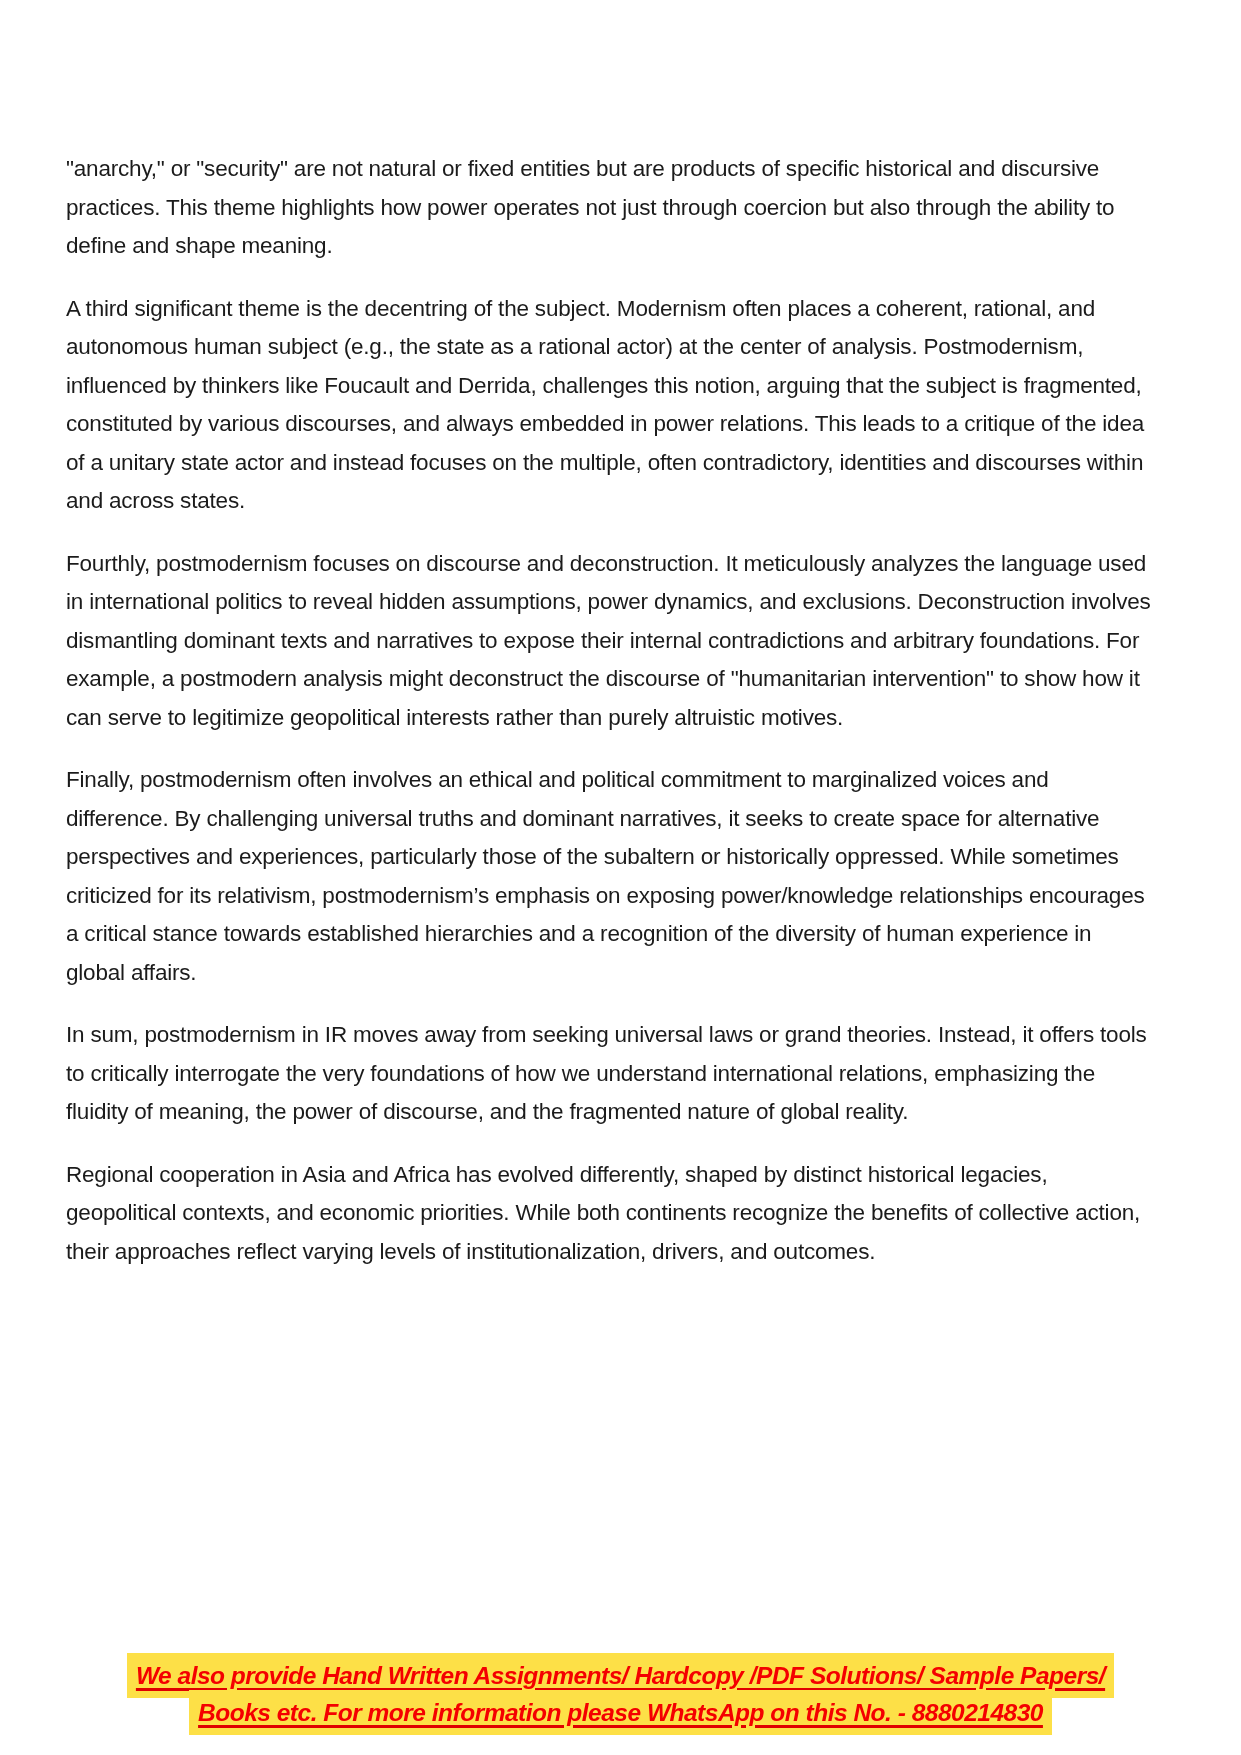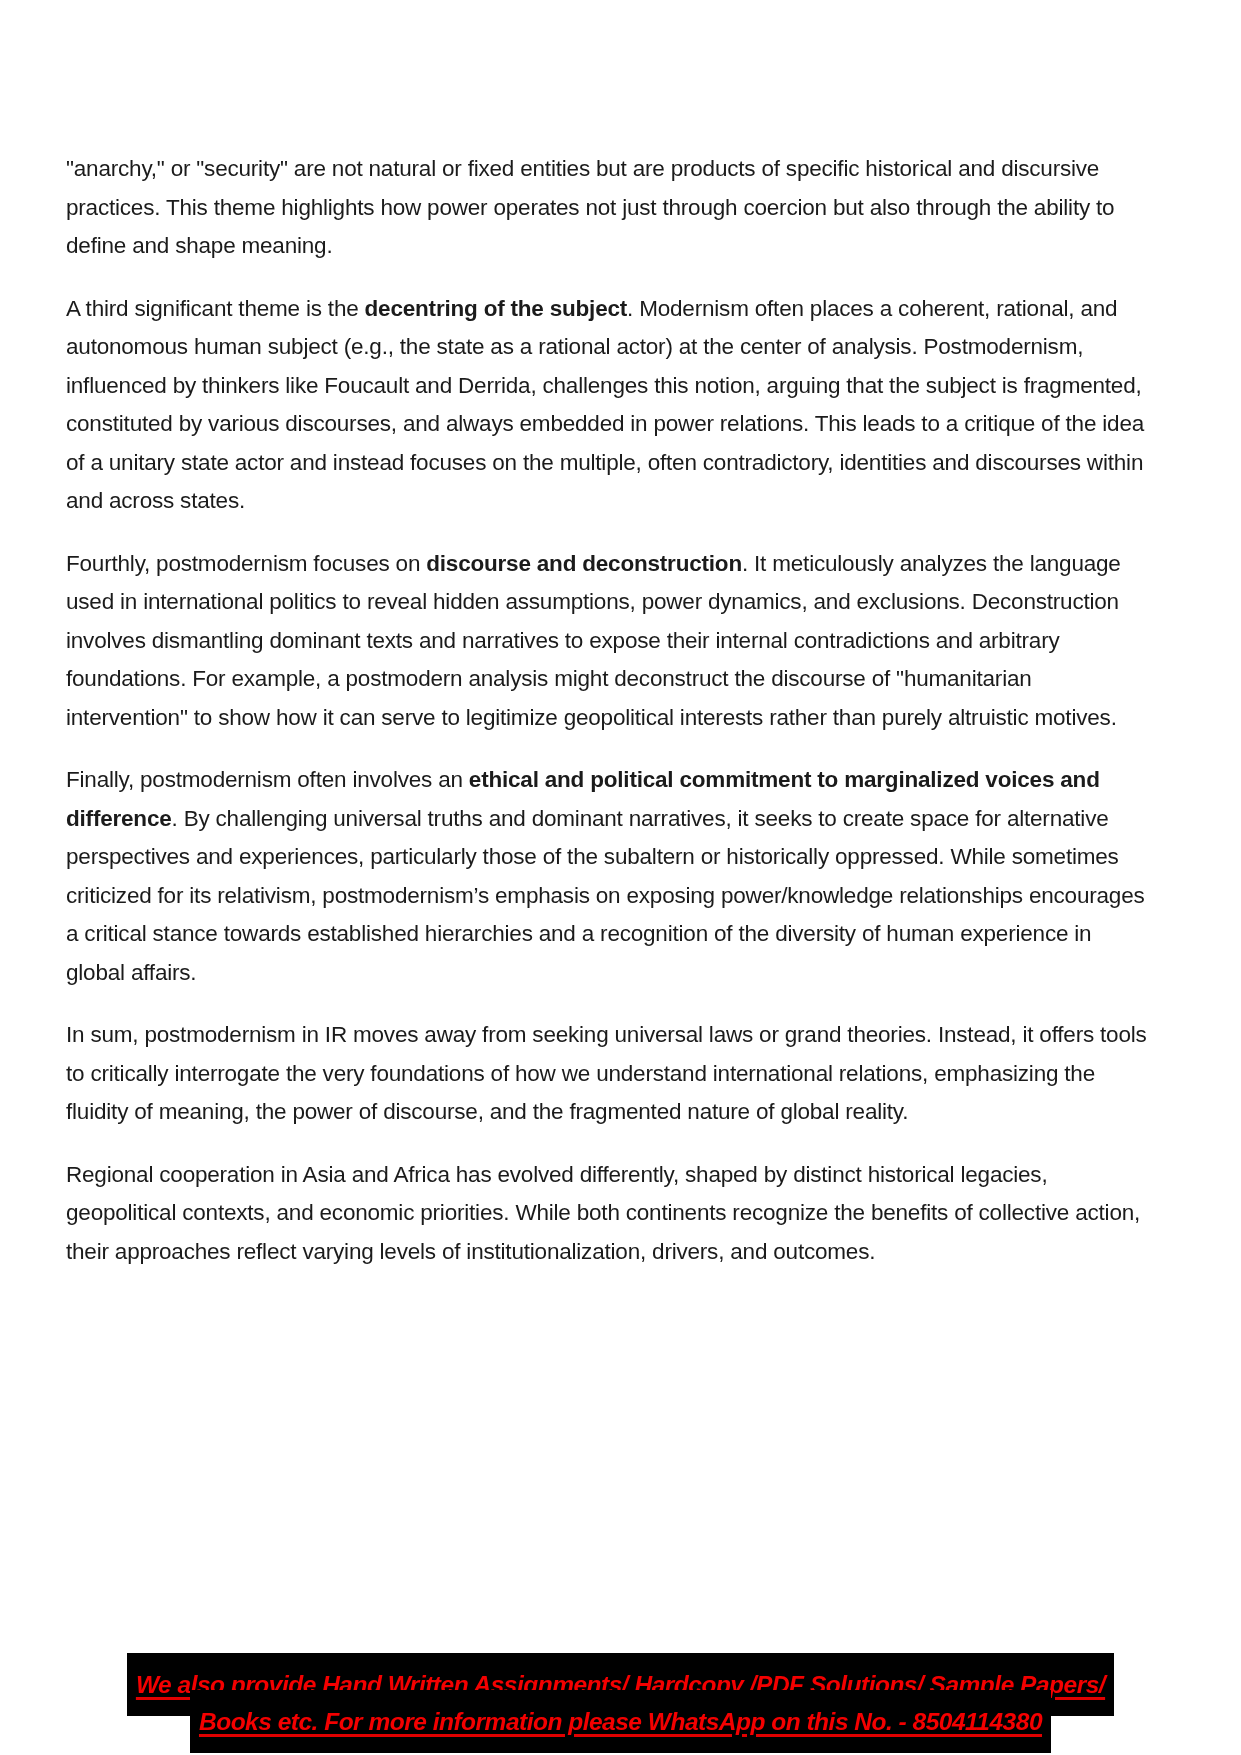--- a/index.html
+++ b/index.html
@@ -29,7 +29,7 @@
   }
   .para { margin-bottom: 24px; }
   .para:last-child { margin-bottom: 0; }
-  .bold { font-weight: bold; }
+  .bold { font-weight: normal; }
   .heading { font-weight: bold; }
   .footer {
     position: absolute;

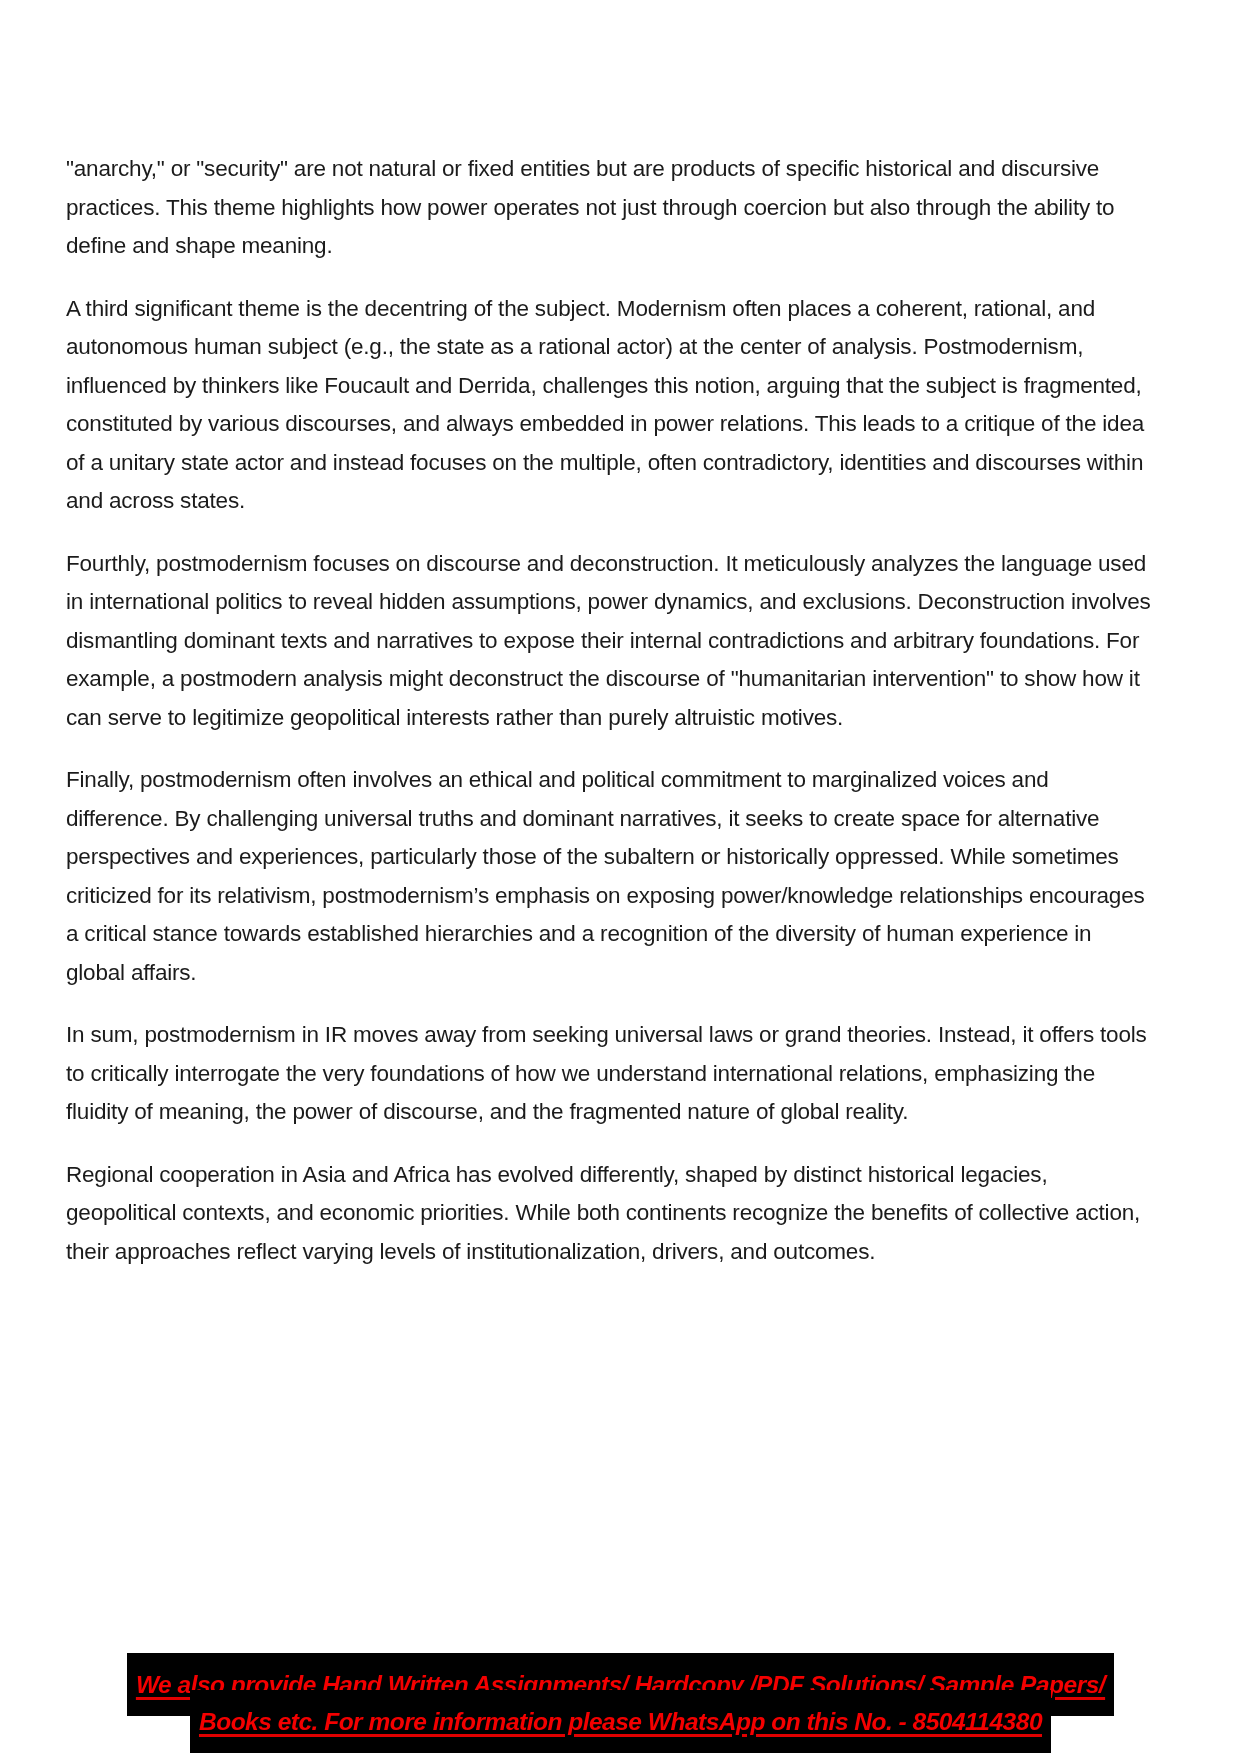--- a/index.html
+++ b/index.html
@@ -46,8 +46,8 @@
   .highlight {
     display: inline-block;
     line-height: 37px;
-    padding: 13px 9px;
-    background: #000000;
+    padding: 4px 9px;
+    background: #fde047;
     color: #f40000;
     text-decoration: underline;
     text-decoration-color: #e00000;

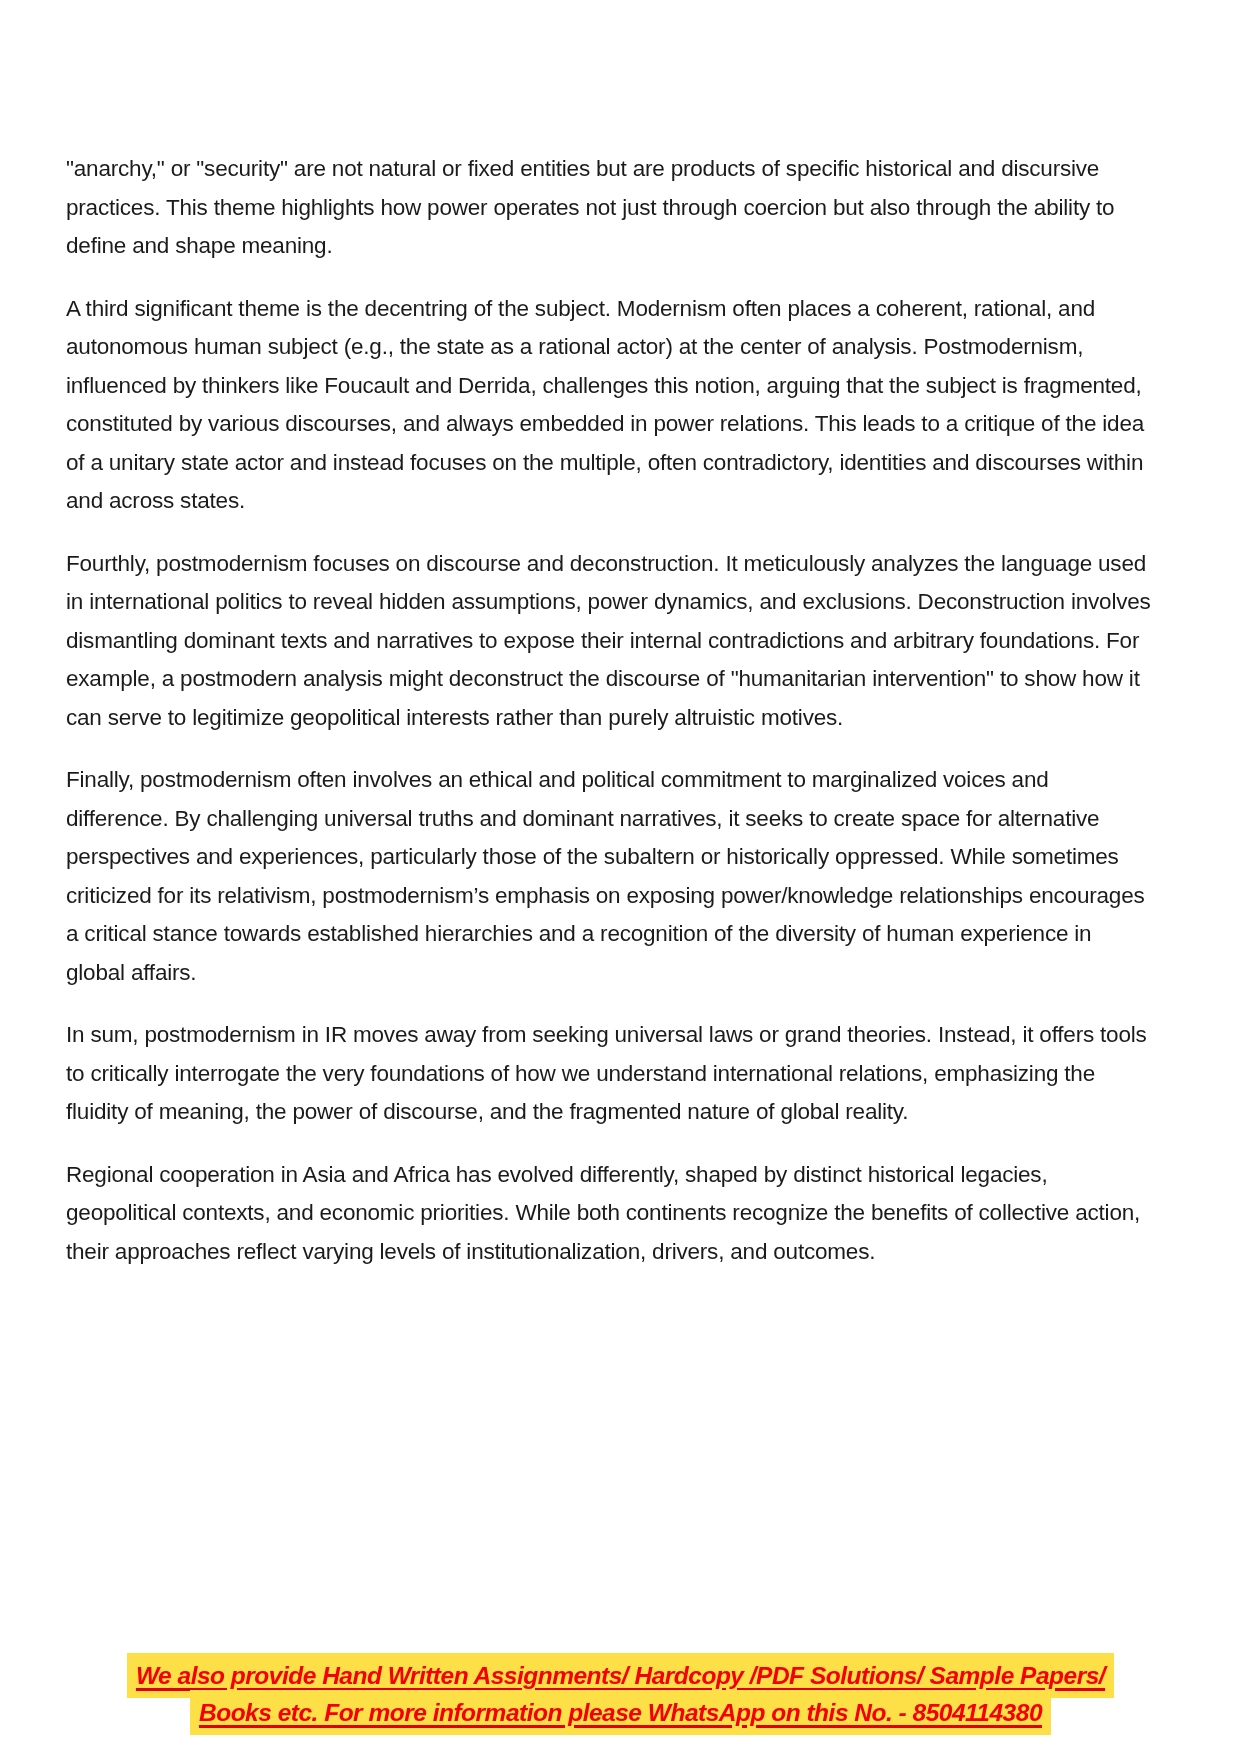--- a/index.html
+++ b/index.html
@@ -79,7 +79,7 @@
 
   <div class="footer">
     <div class="footer-line"><span class="highlight">We also provide Hand Written Assignments/ Hardcopy /PDF Solutions/ Sample Papers/</span></div>
-    <div class="footer-line"><span class="highlight">Books etc. For more information please WhatsApp on this No. - 8504114380</span></div>
+    <div class="footer-line"><span class="highlight">Books etc. For more information please WhatsApp on this No. - 8880214830</span></div>
   </div>
 
 </div>

